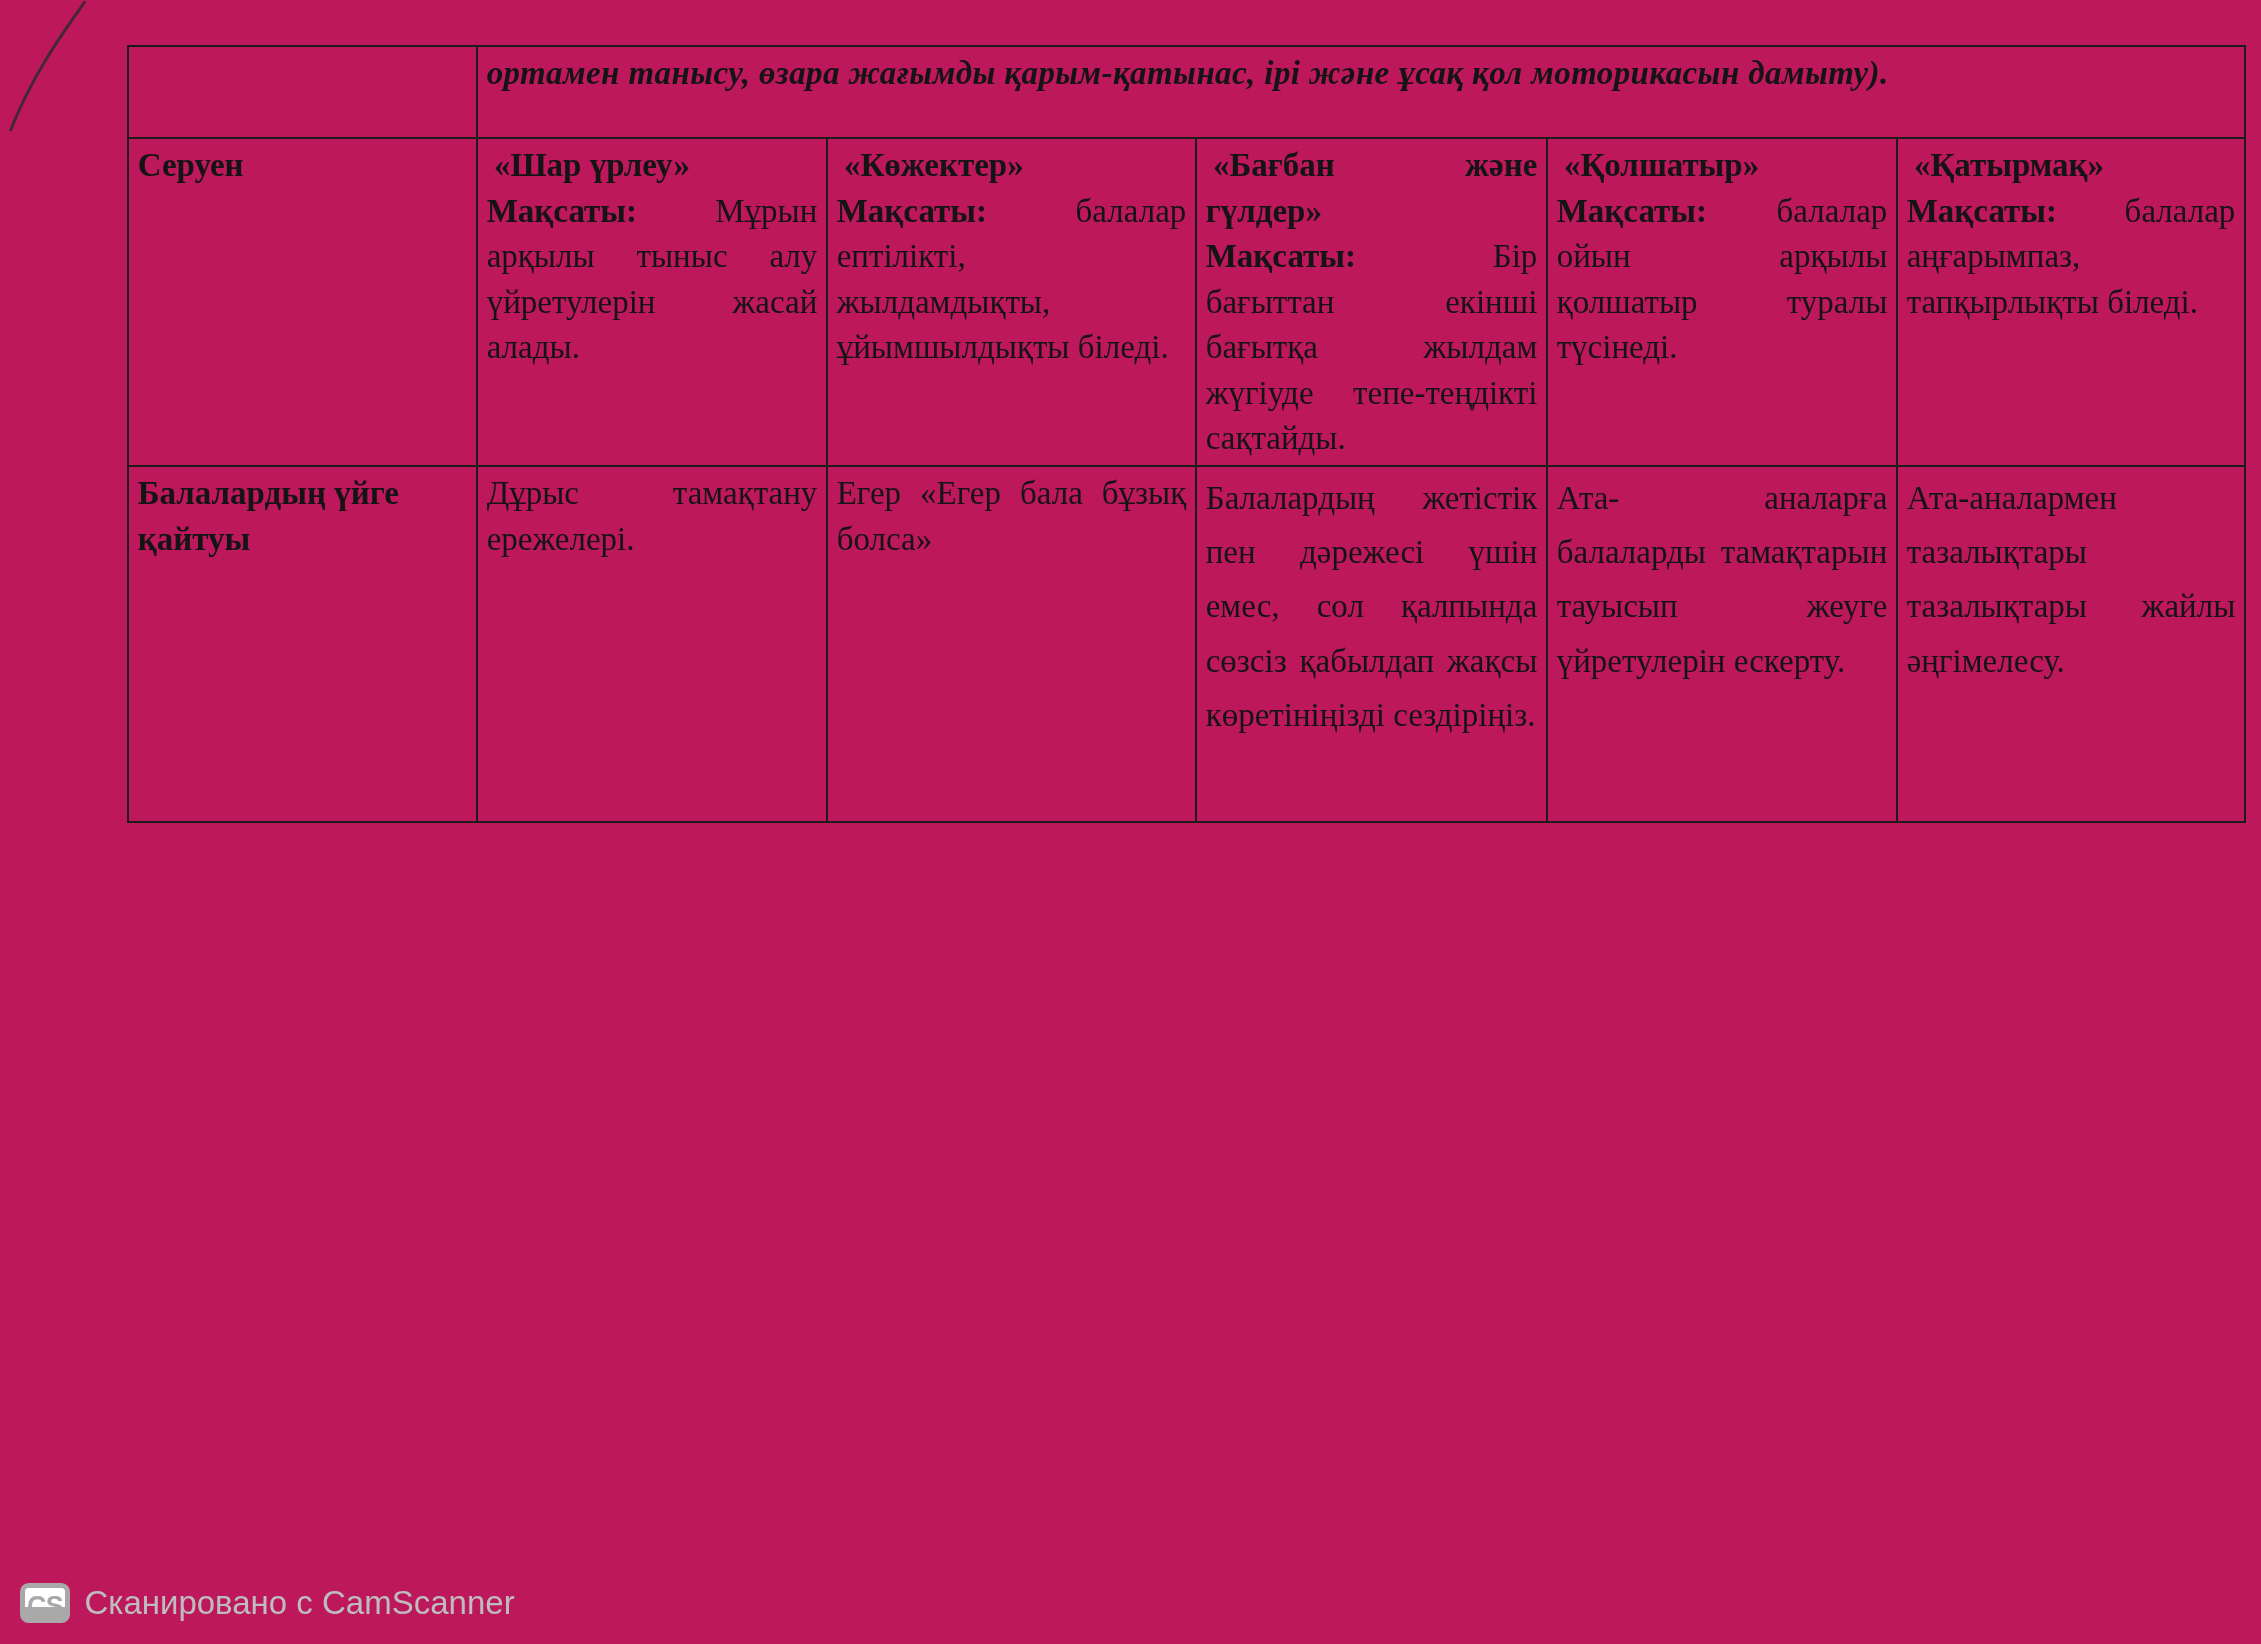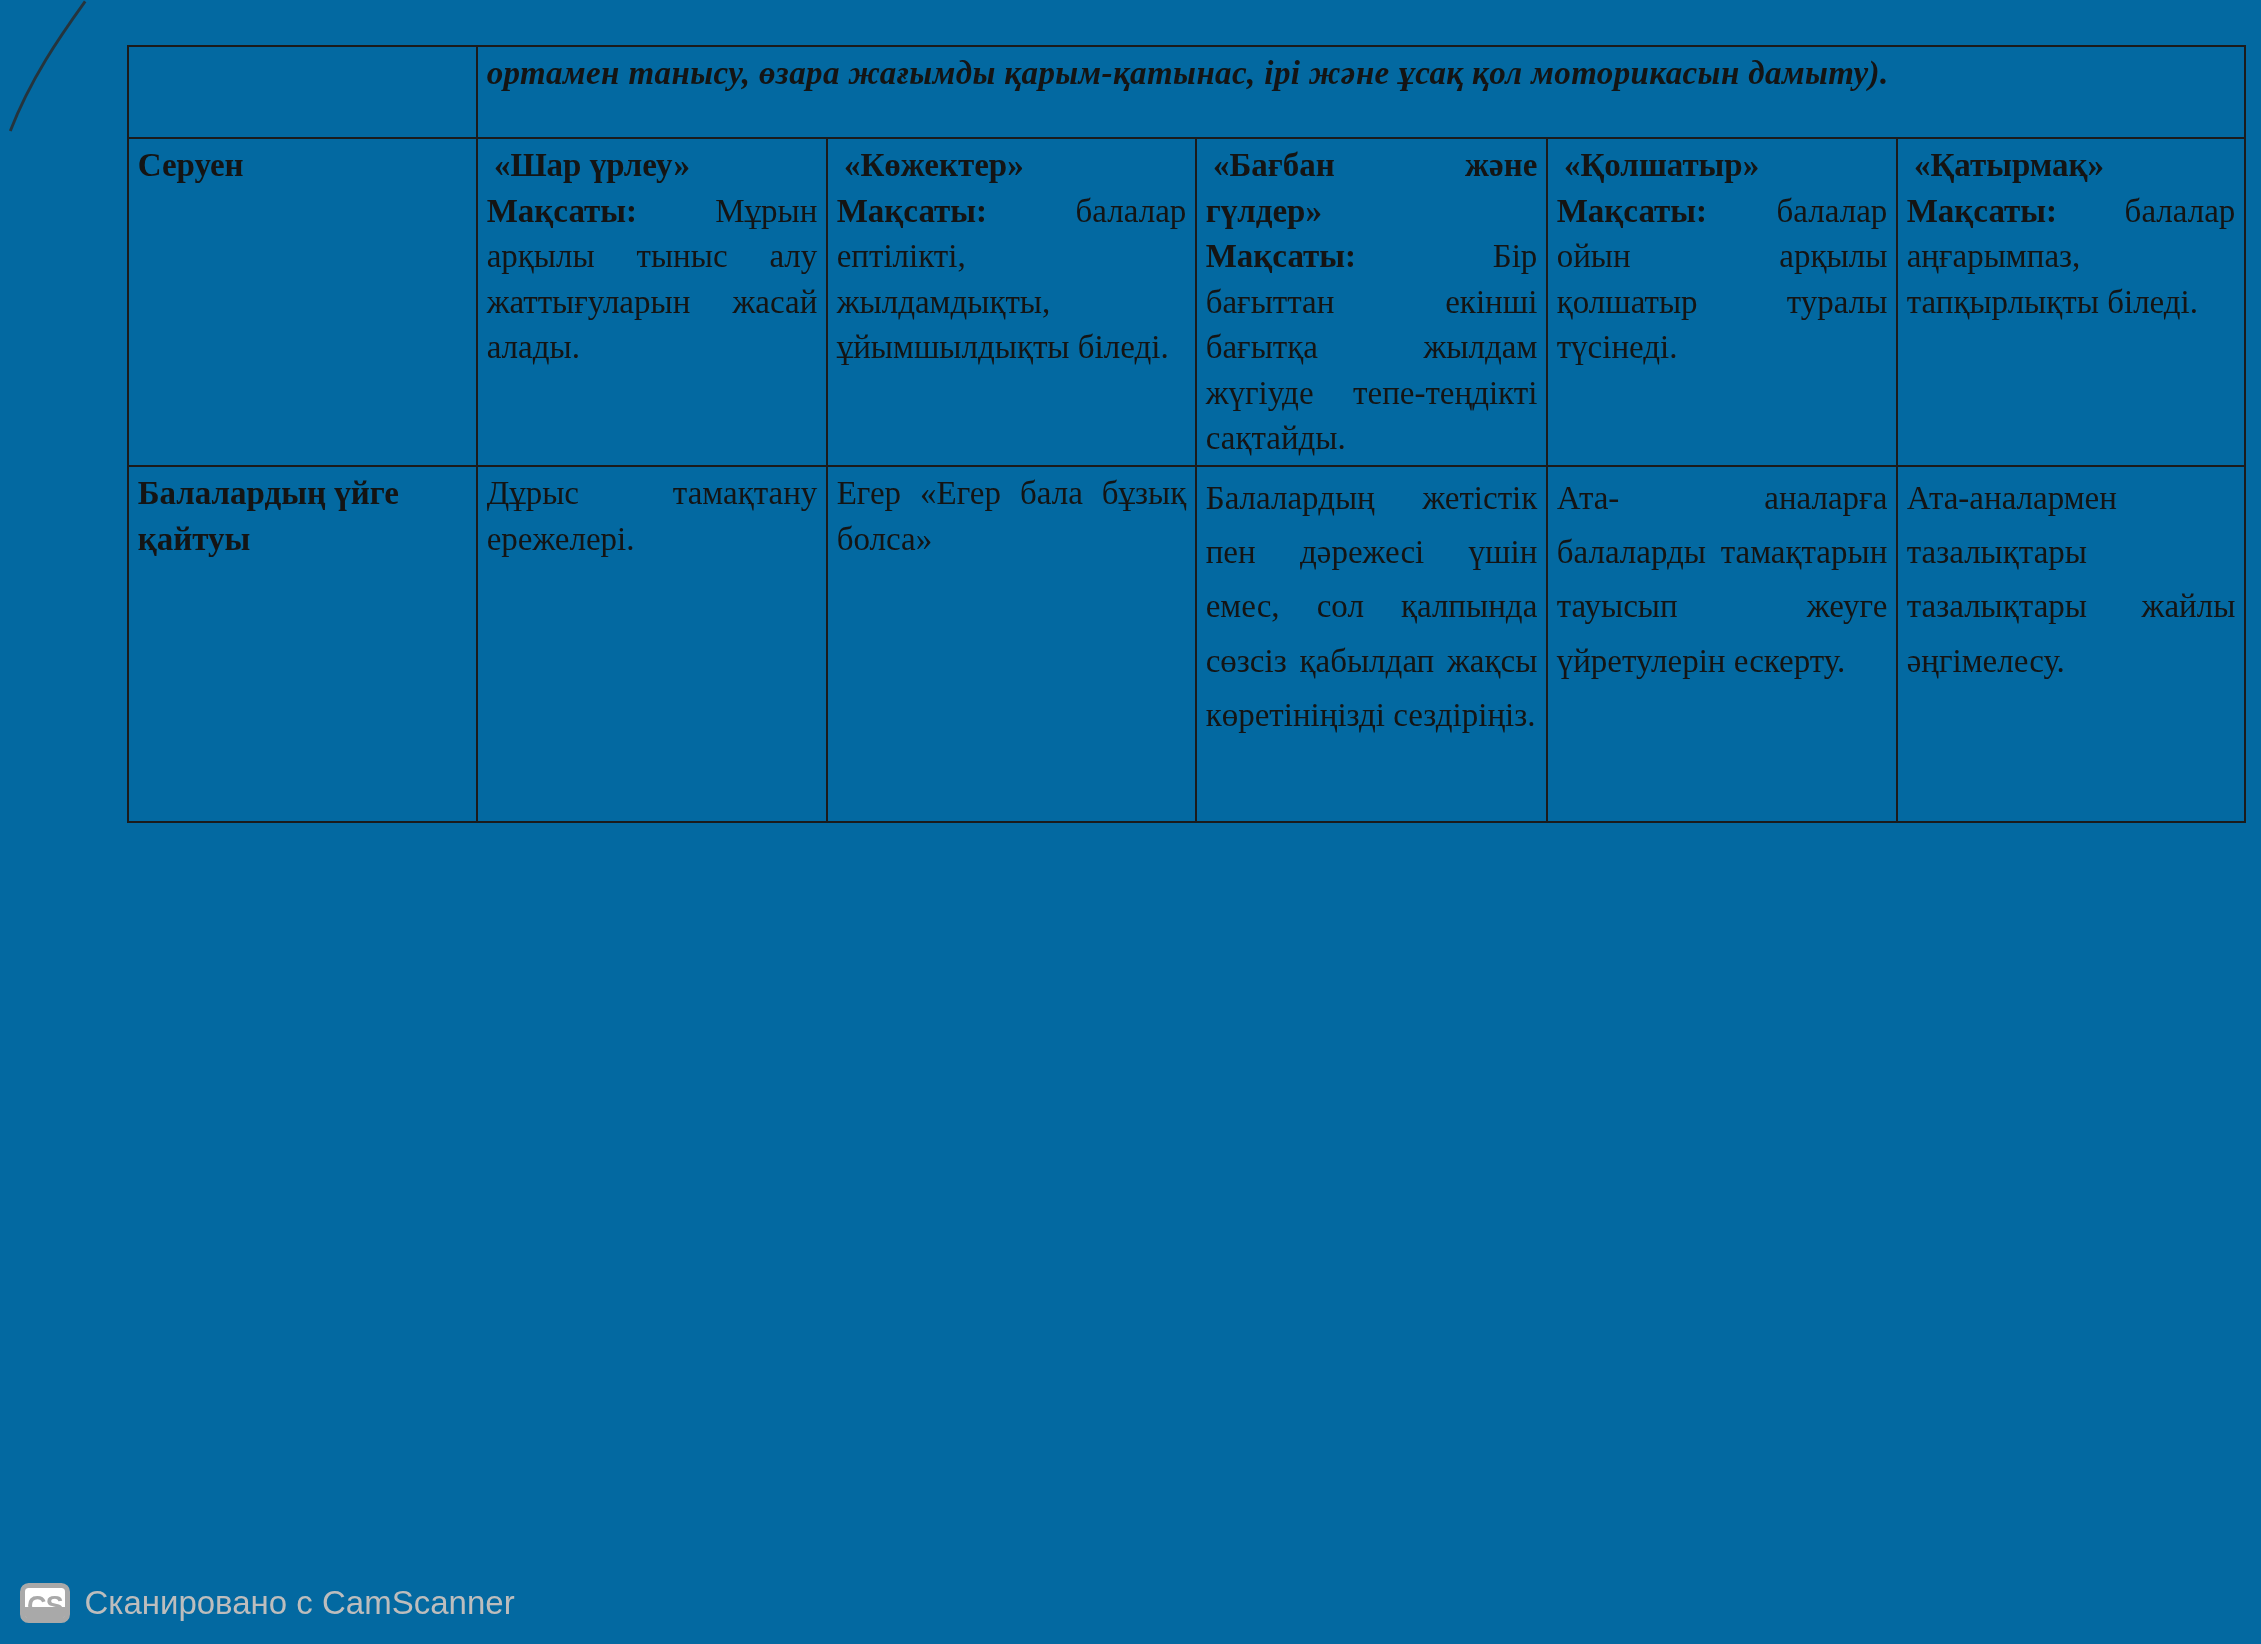--- a/index.html
+++ b/index.html
@@ -8,7 +8,7 @@
     position: relative;
     width: 2261px;
     height: 1645px;
-    background: #0369a1;
+    background: #be185d;
     font-family: "Liberation Serif", "DejaVu Serif", serif;
     color: #141414;
     overflow: hidden;

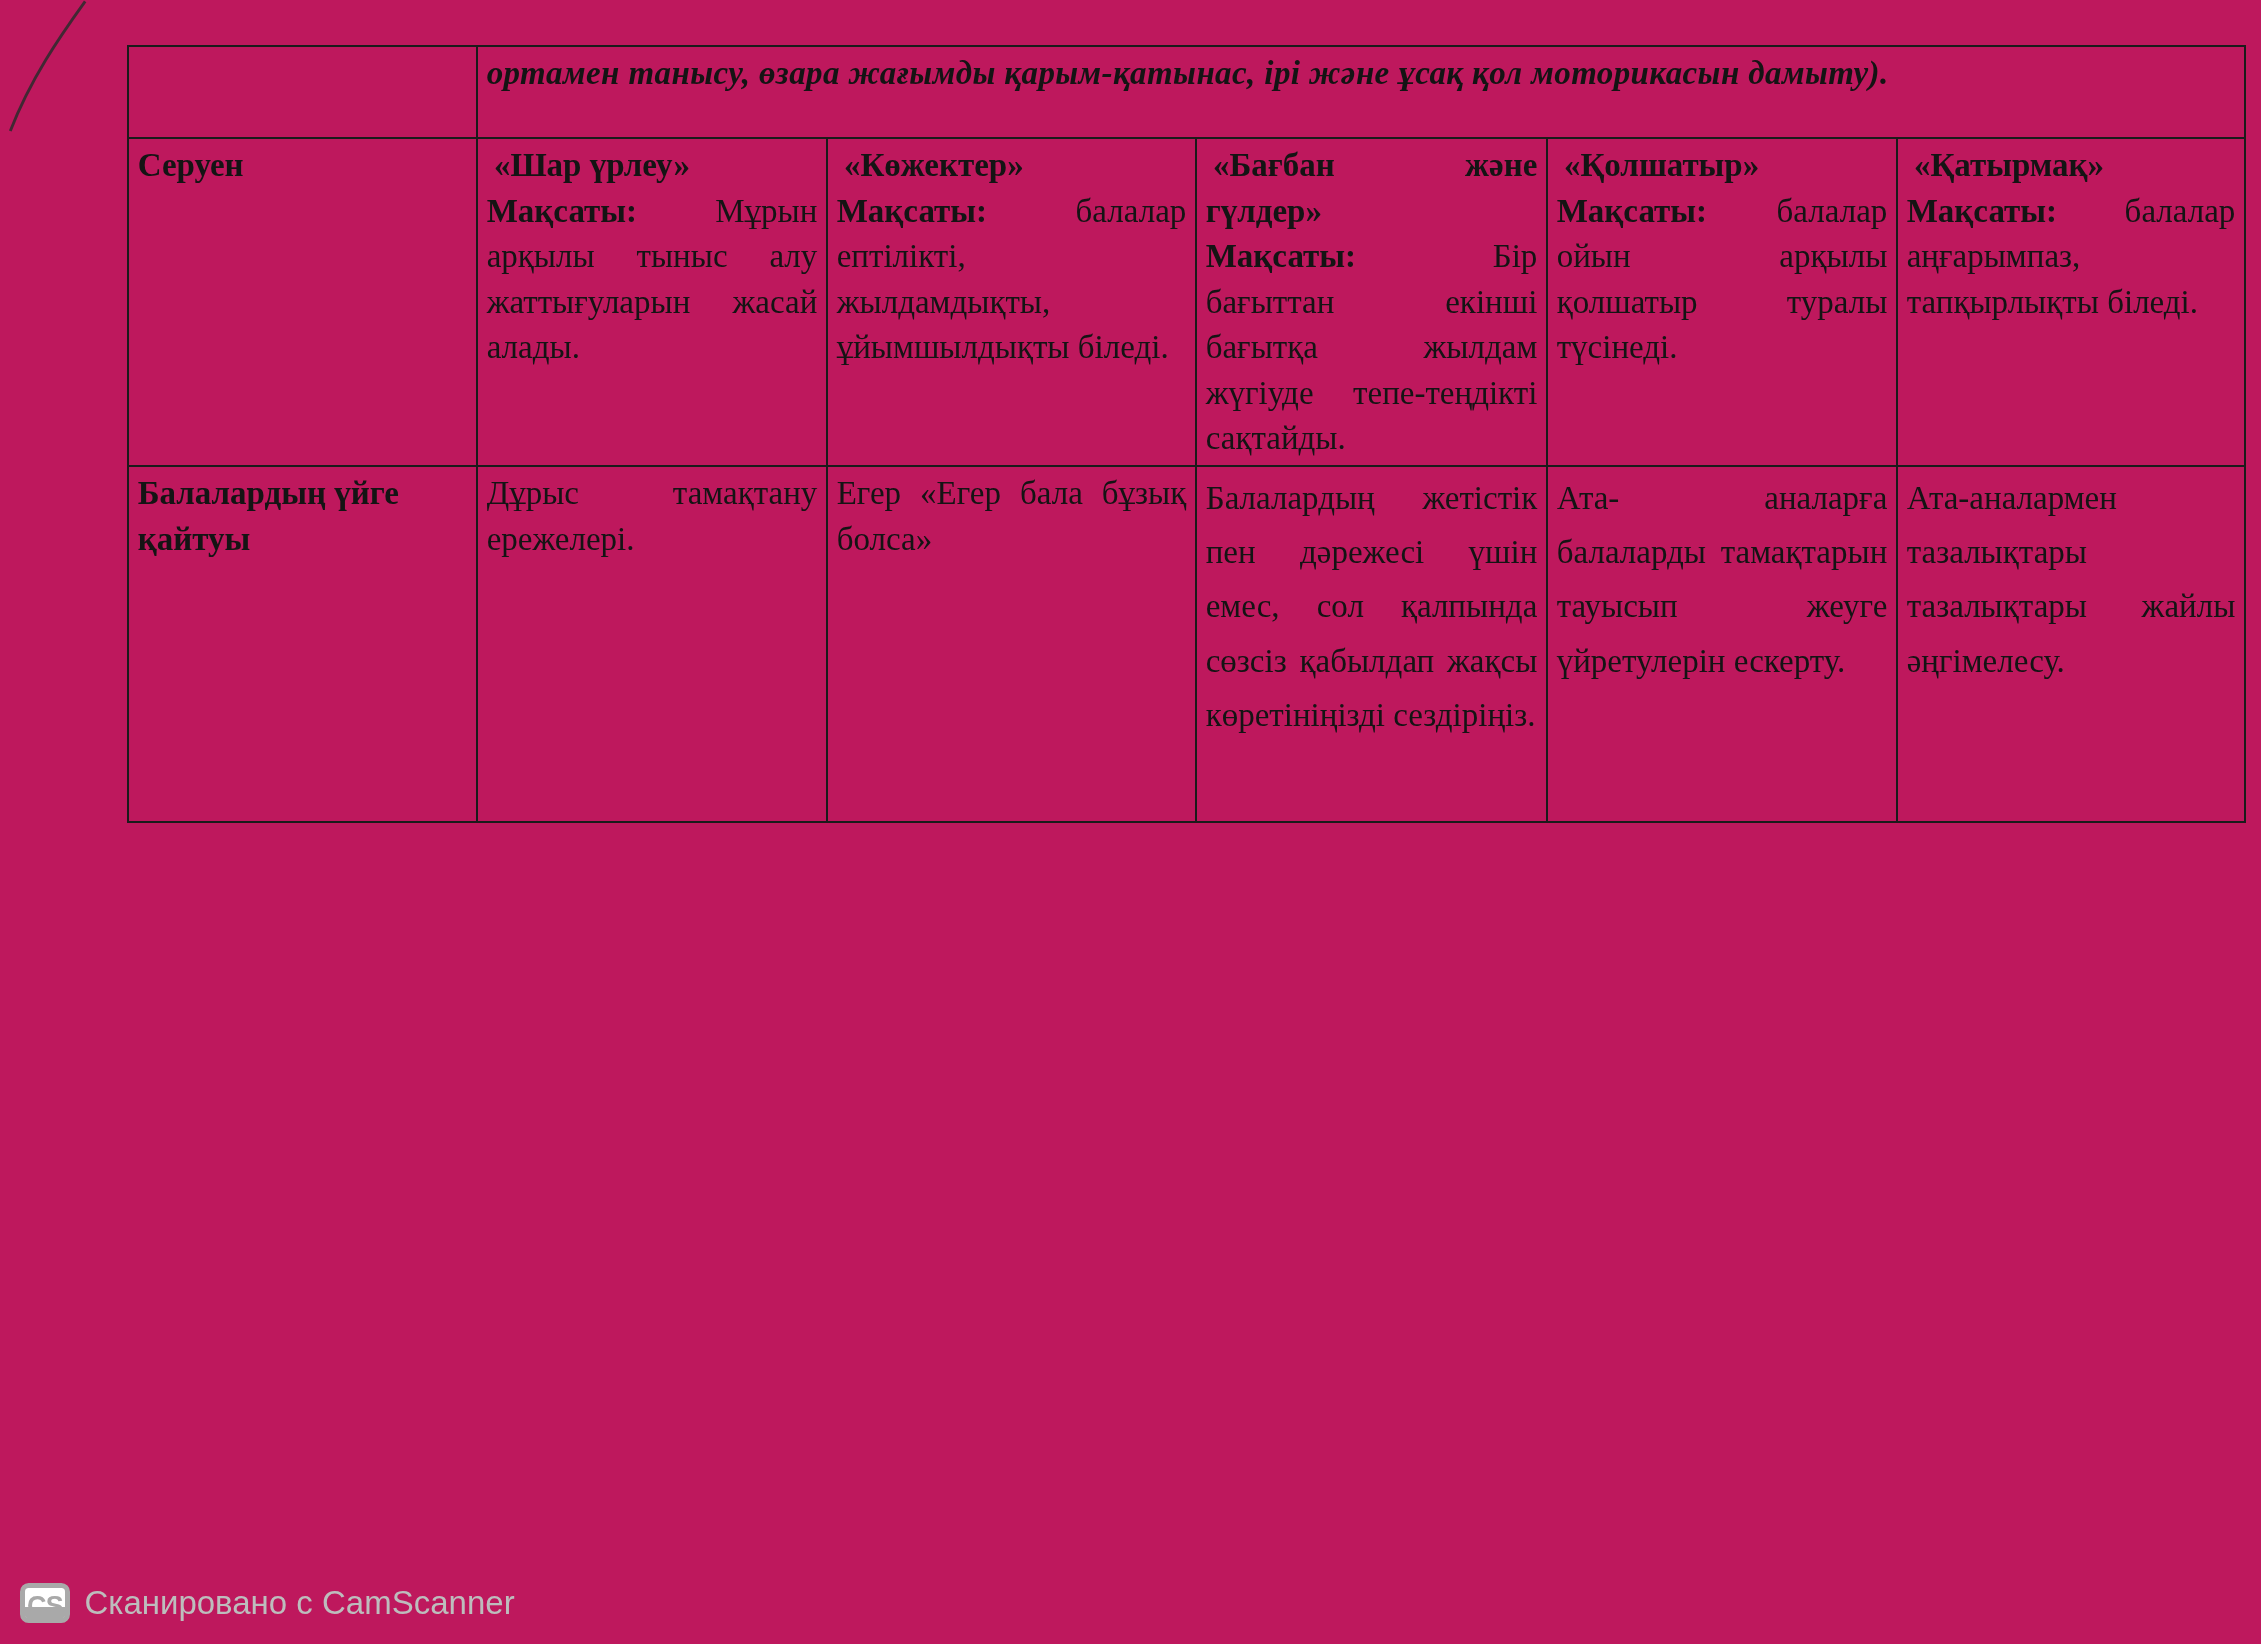--- a/index.html
+++ b/index.html
@@ -123,7 +123,7 @@
       </td>
       <td>
         <div class="cell-title">«Шар үрлеу»</div>
-        <div class="cell-body"><b>Мақсаты:</b> <span>Мұрын арқылы тыныс алу жаттығуларын жасай алады.</span></div>
+        <div class="cell-body"><b>Мақсаты:</b> <span>Мұрын арқылы тыныс алу үйретулерін жасай алады.</span></div>
       </td>
       <td>
         <div class="cell-title">«Көжектер»</div>

